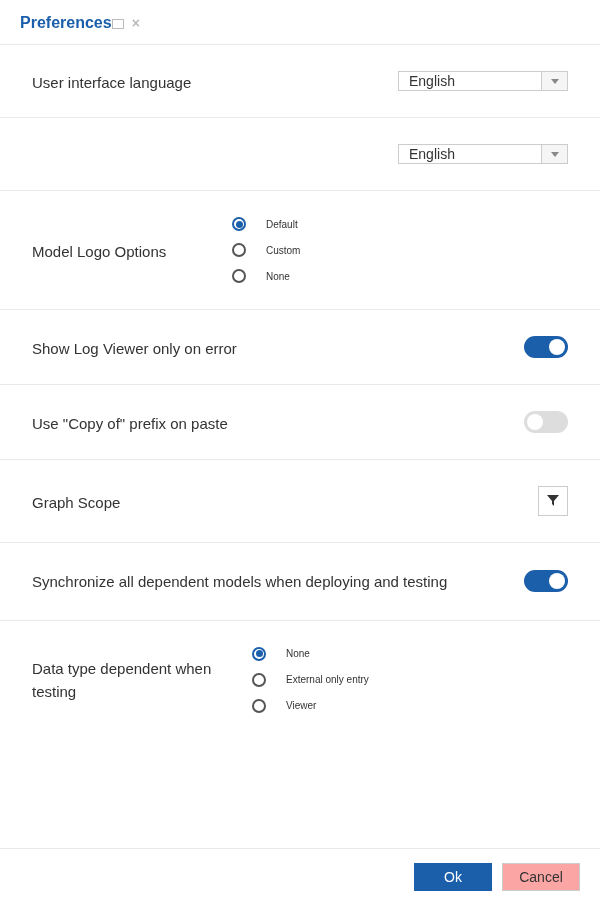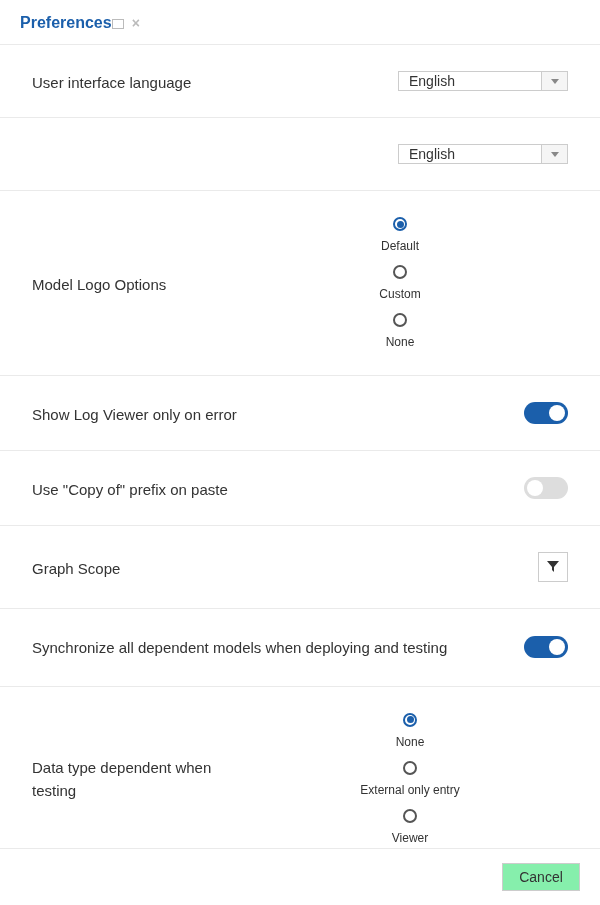--- a/index.html
+++ b/index.html
@@ -97,10 +97,9 @@
     .radio-row {
       display: flex;
       align-items: center;
-      gap: 8px;
-      font-size: 12px;
-      cursor: pointer;
-      flex-direction: column;
+      gap: 20px;
+      font-size: 10px;
+      cursor: pointer;
     }
     .radio {
       width: 14px; height: 14px;

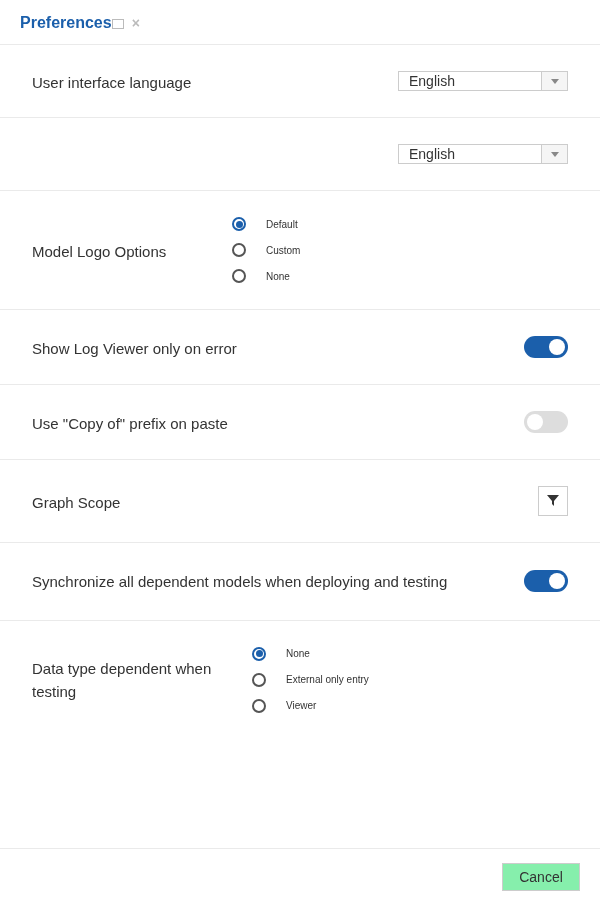--- a/index.html
+++ b/index.html
@@ -282,6 +282,7 @@
 </div>
 
 <div class="footer">
+  <div class="btn btn-primary">Ok</div>
   <div class="btn">Cancel</div>
 </div>
 

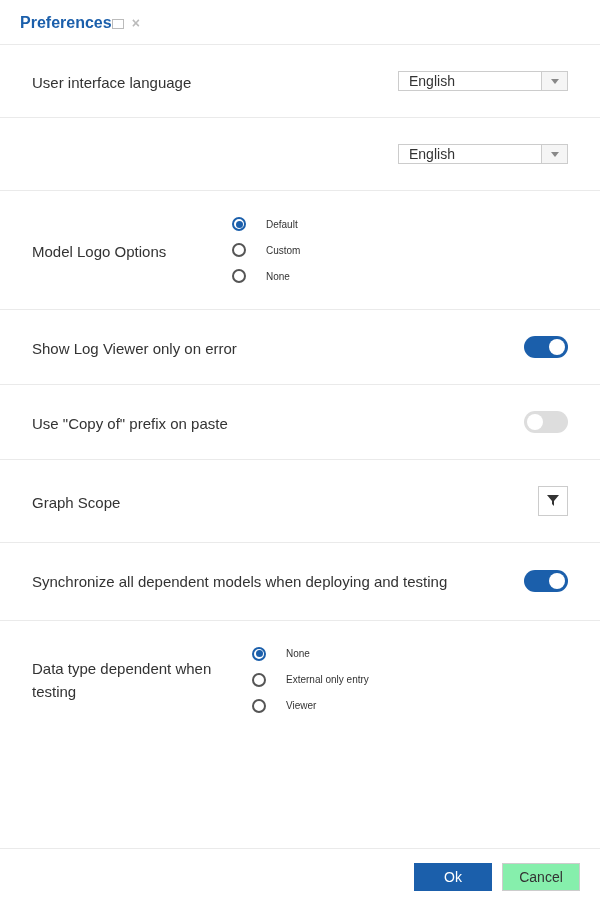--- a/index.html
+++ b/index.html
@@ -166,7 +166,7 @@
       min-width: 78px;
       height: 28px;
       border: 1px solid #ccc;
-      background: #86efac;
+      background: #fca5a5;
       font-size: 14px;
       cursor: pointer;
       display: flex;

